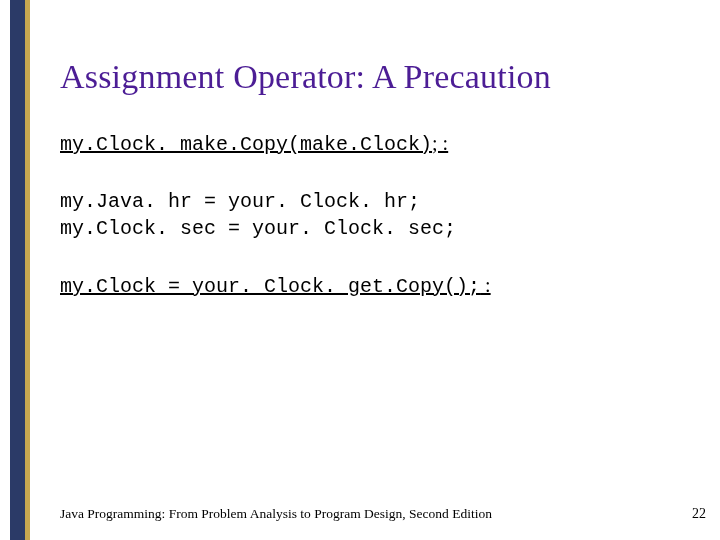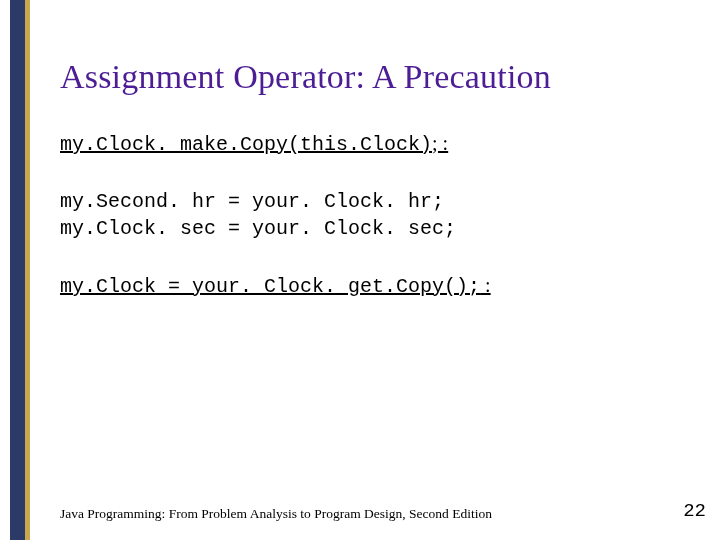--- a/index.html
+++ b/index.html
@@ -97,7 +97,7 @@
 
   <div class="block1">
     <span class="bullet-line">
-      <span class="code-u">my.Clock. make.Copy(this.Clock)</span><span class="bullet-line u">; :</span>
+      <span class="code-u">my.Clock. make.Copy(make.Clock)</span><span class="bullet-line u">; :</span>
     </span>
   </div>
 

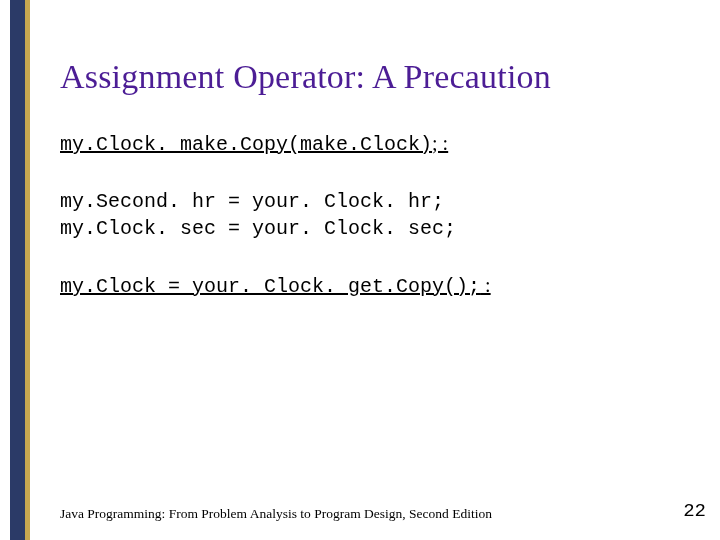--- a/index.html
+++ b/index.html
@@ -102,7 +102,7 @@
   </div>
 
   <div class="block2">
-    <span class="code">my.Second. hr = your. Clock. hr;</span>
+    <span class="code">my.Java. hr = your. Clock. hr;</span>
     <span class="code">my.Clock. sec = your. Clock. sec;</span>
   </div>
 

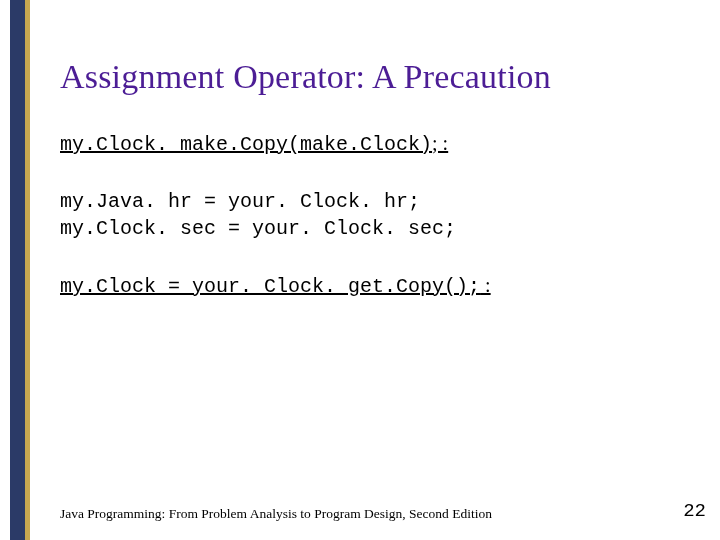--- a/index.html
+++ b/index.html
@@ -78,9 +78,8 @@
     position: absolute;
     right: 14px;
     bottom: 18px;
-    font-size: 19px;
+    font-size: 14px;
     color: #000;
-    font-family: Liberation Mono, monospace;
   }
 </style>
 </head>

